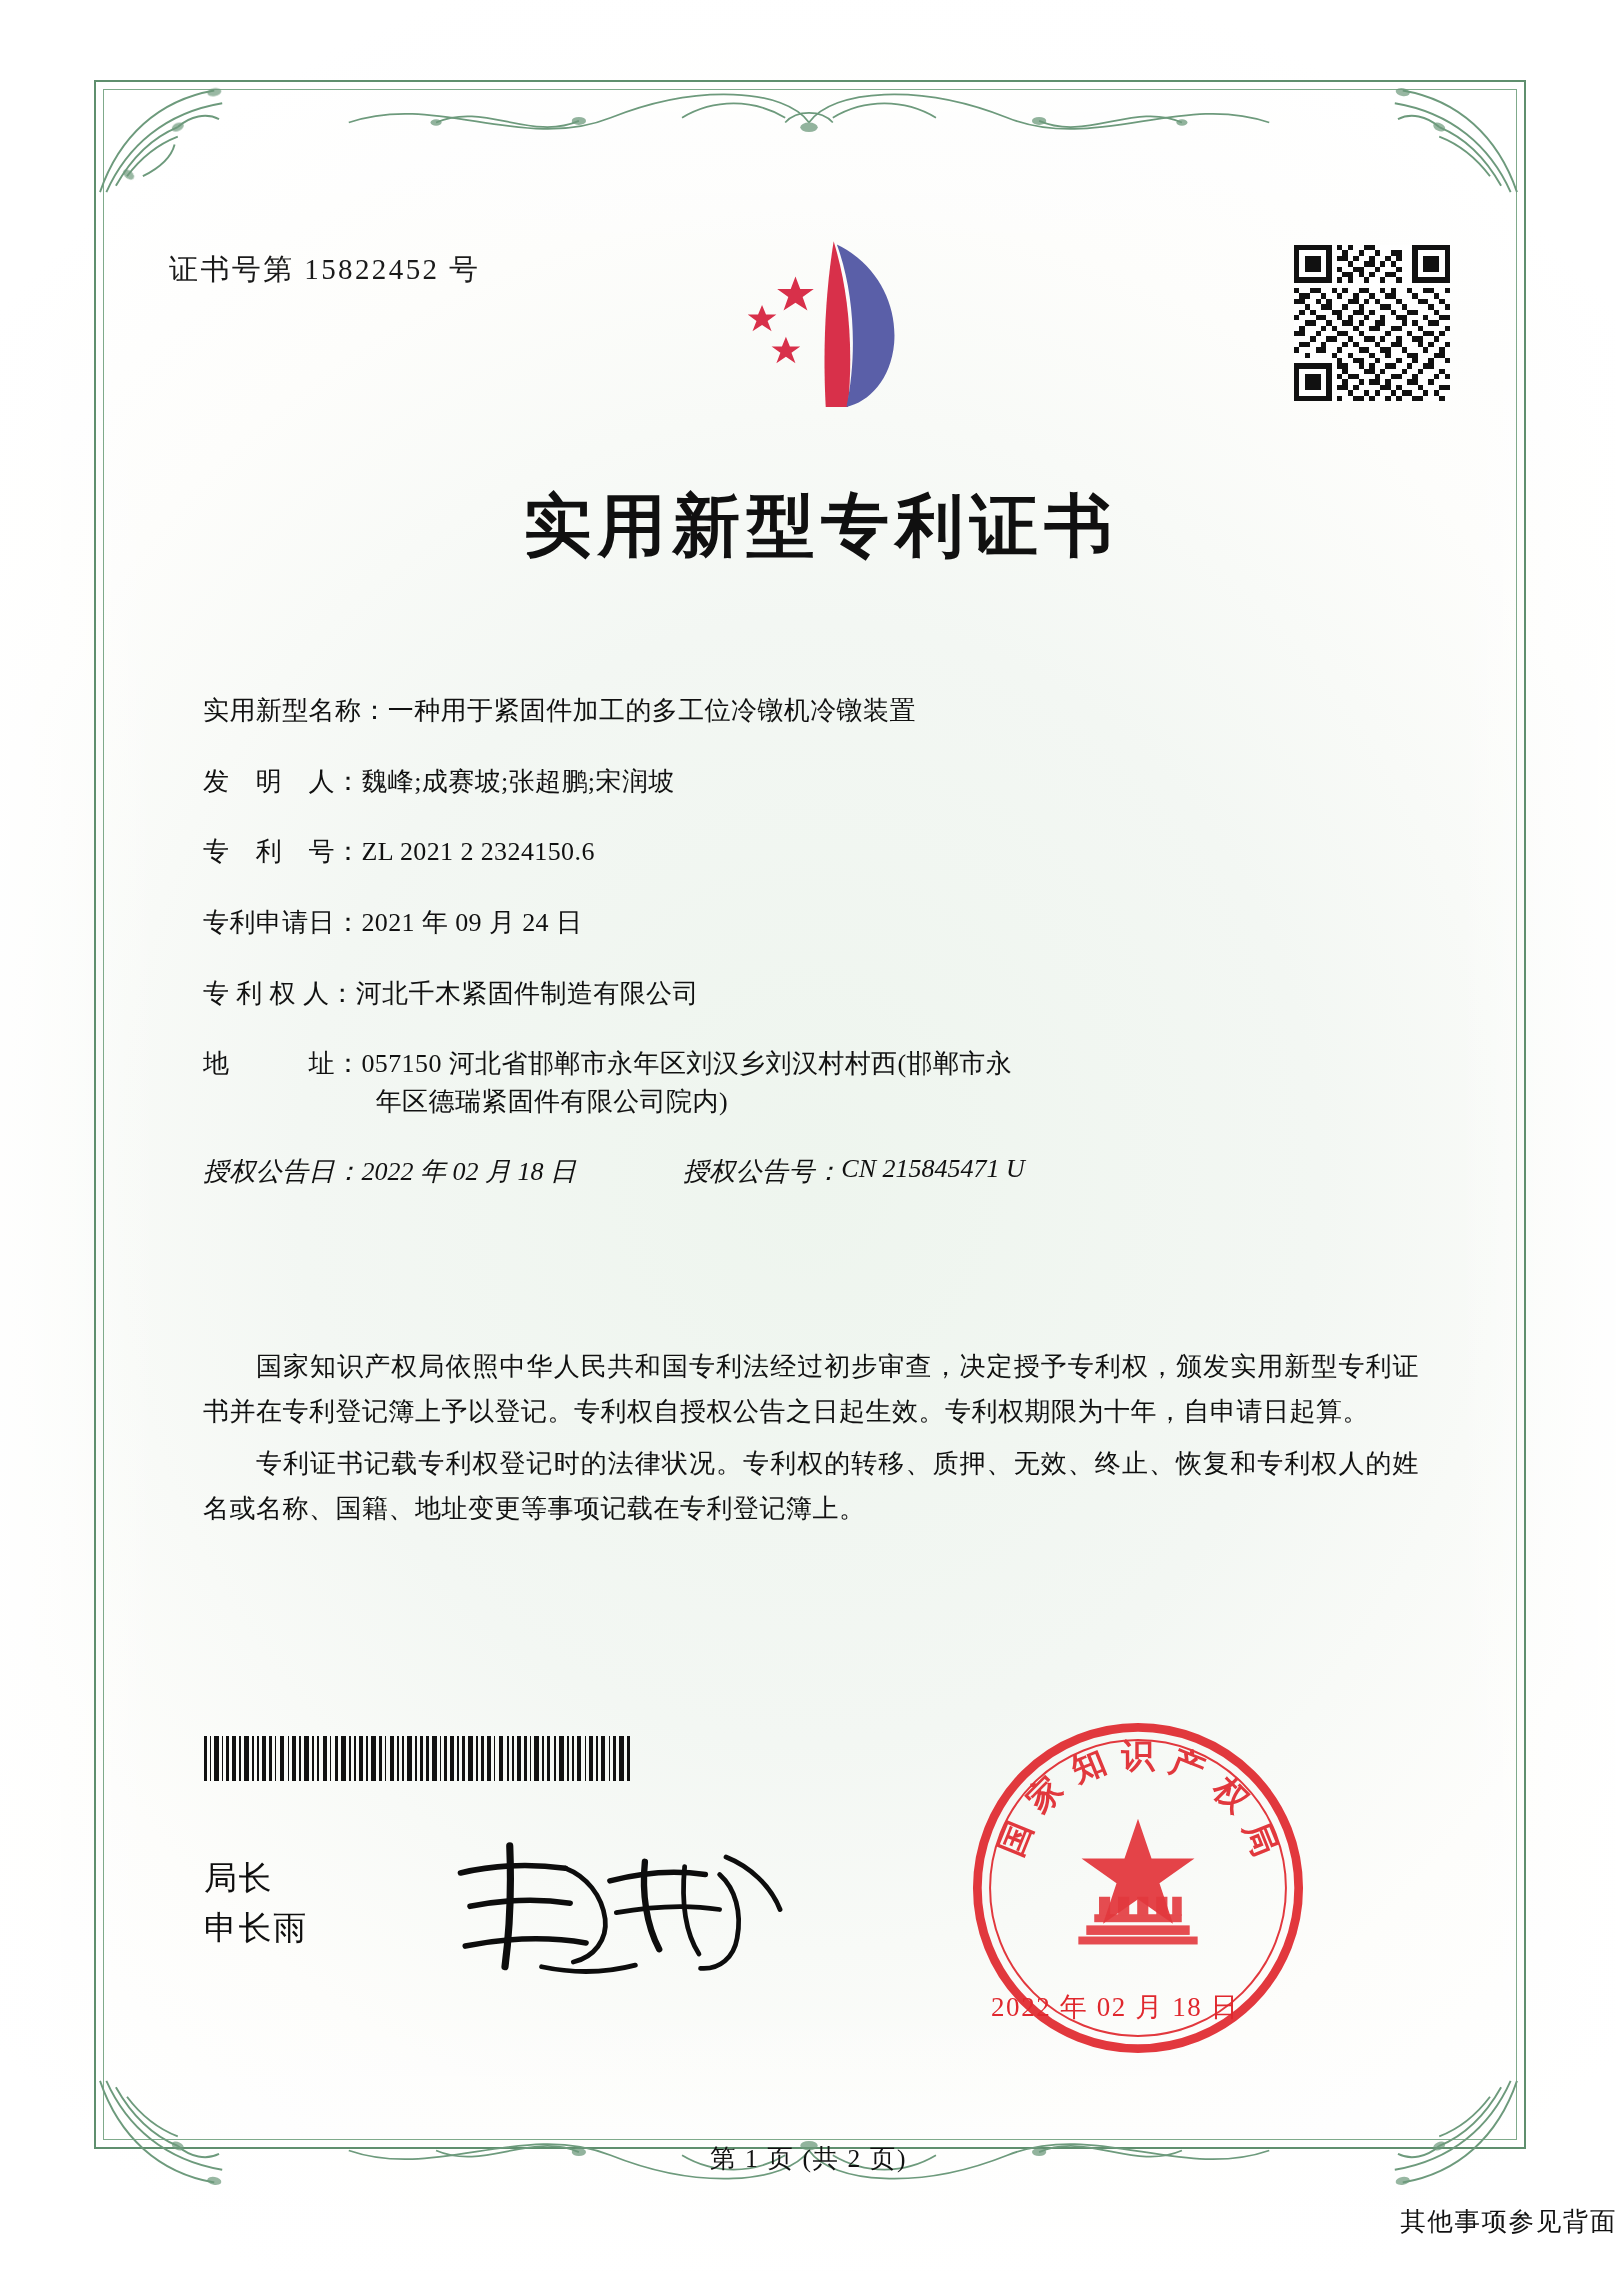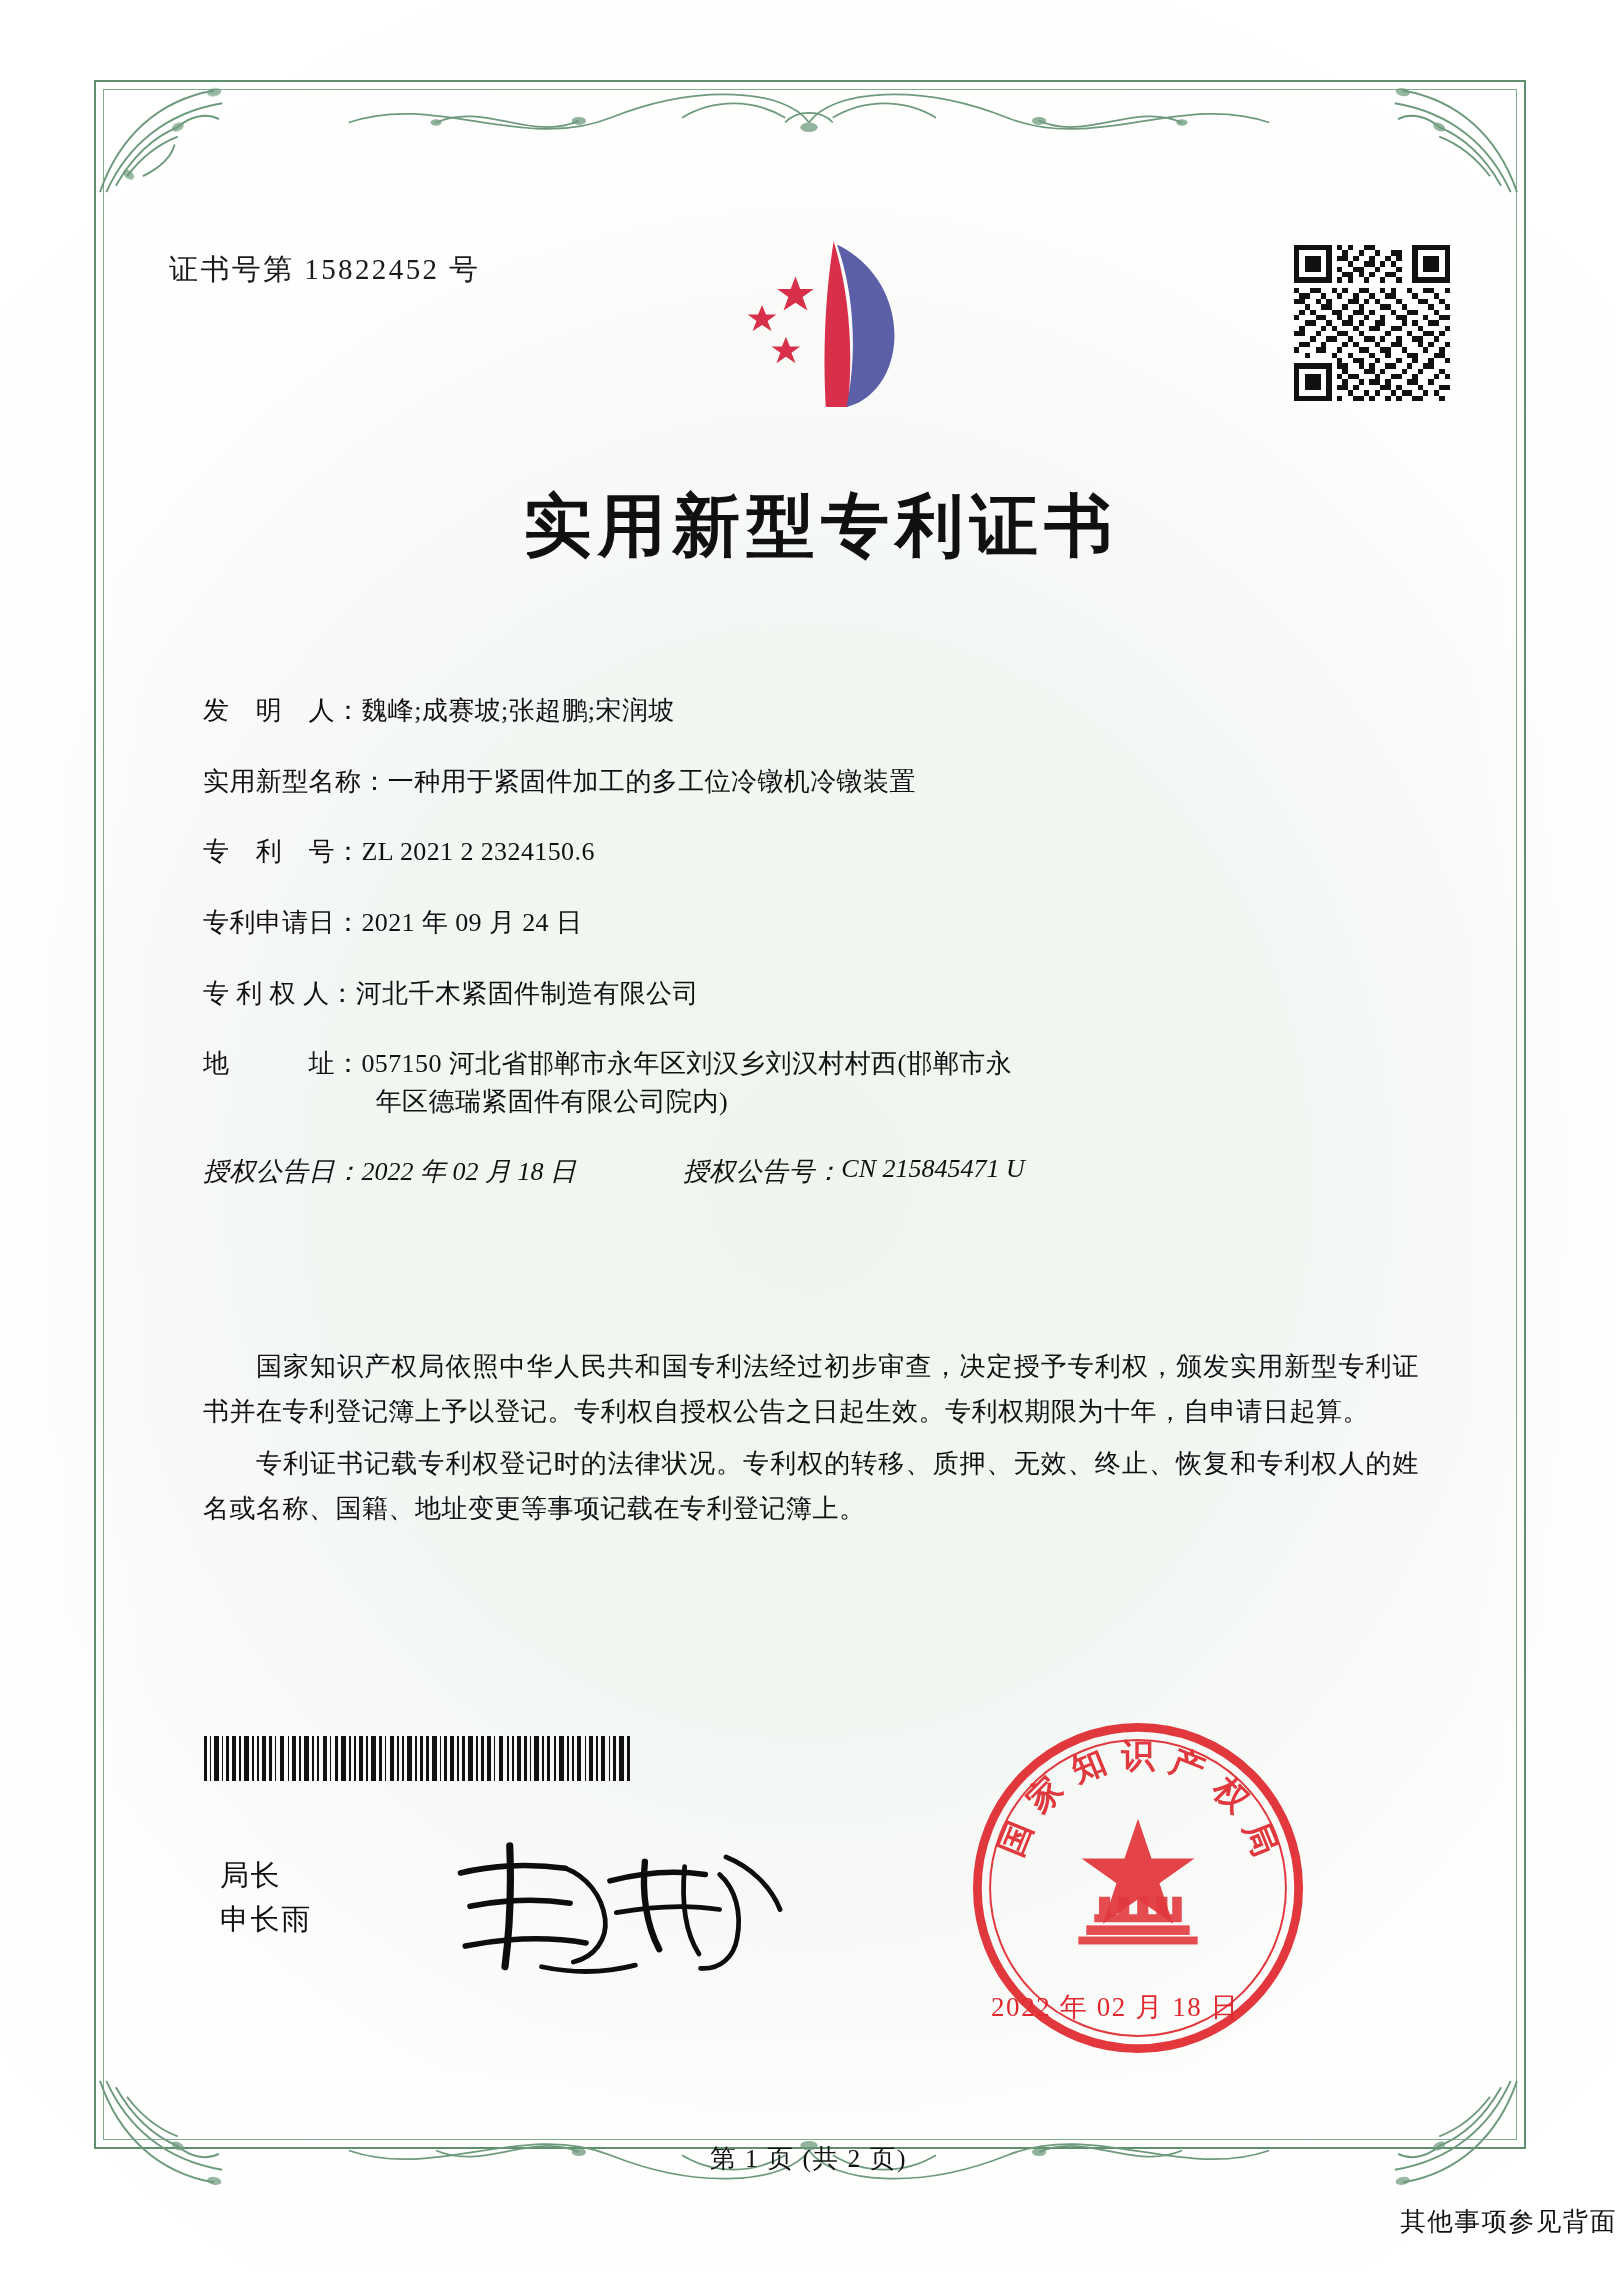--- a/index.html
+++ b/index.html
@@ -551,13 +551,13 @@
   <div class="fields">
 
     <div class="field-row">
+      <span class="field-label">实用新型名称：</span>
+      <span class="field-value">一种用于紧固件加工的多工位冷镦机冷镦装置</span>
+    </div>
+
+    <div class="field-row">
       <span class="field-label">发　明　人：</span>
       <span class="field-value">魏峰;成赛坡;张超鹏;宋润坡</span>
-    </div>
-
-    <div class="field-row">
-      <span class="field-label">实用新型名称：</span>
-      <span class="field-value">一种用于紧固件加工的多工位冷镦机冷镦装置</span>
     </div>
 
     <div class="field-row">

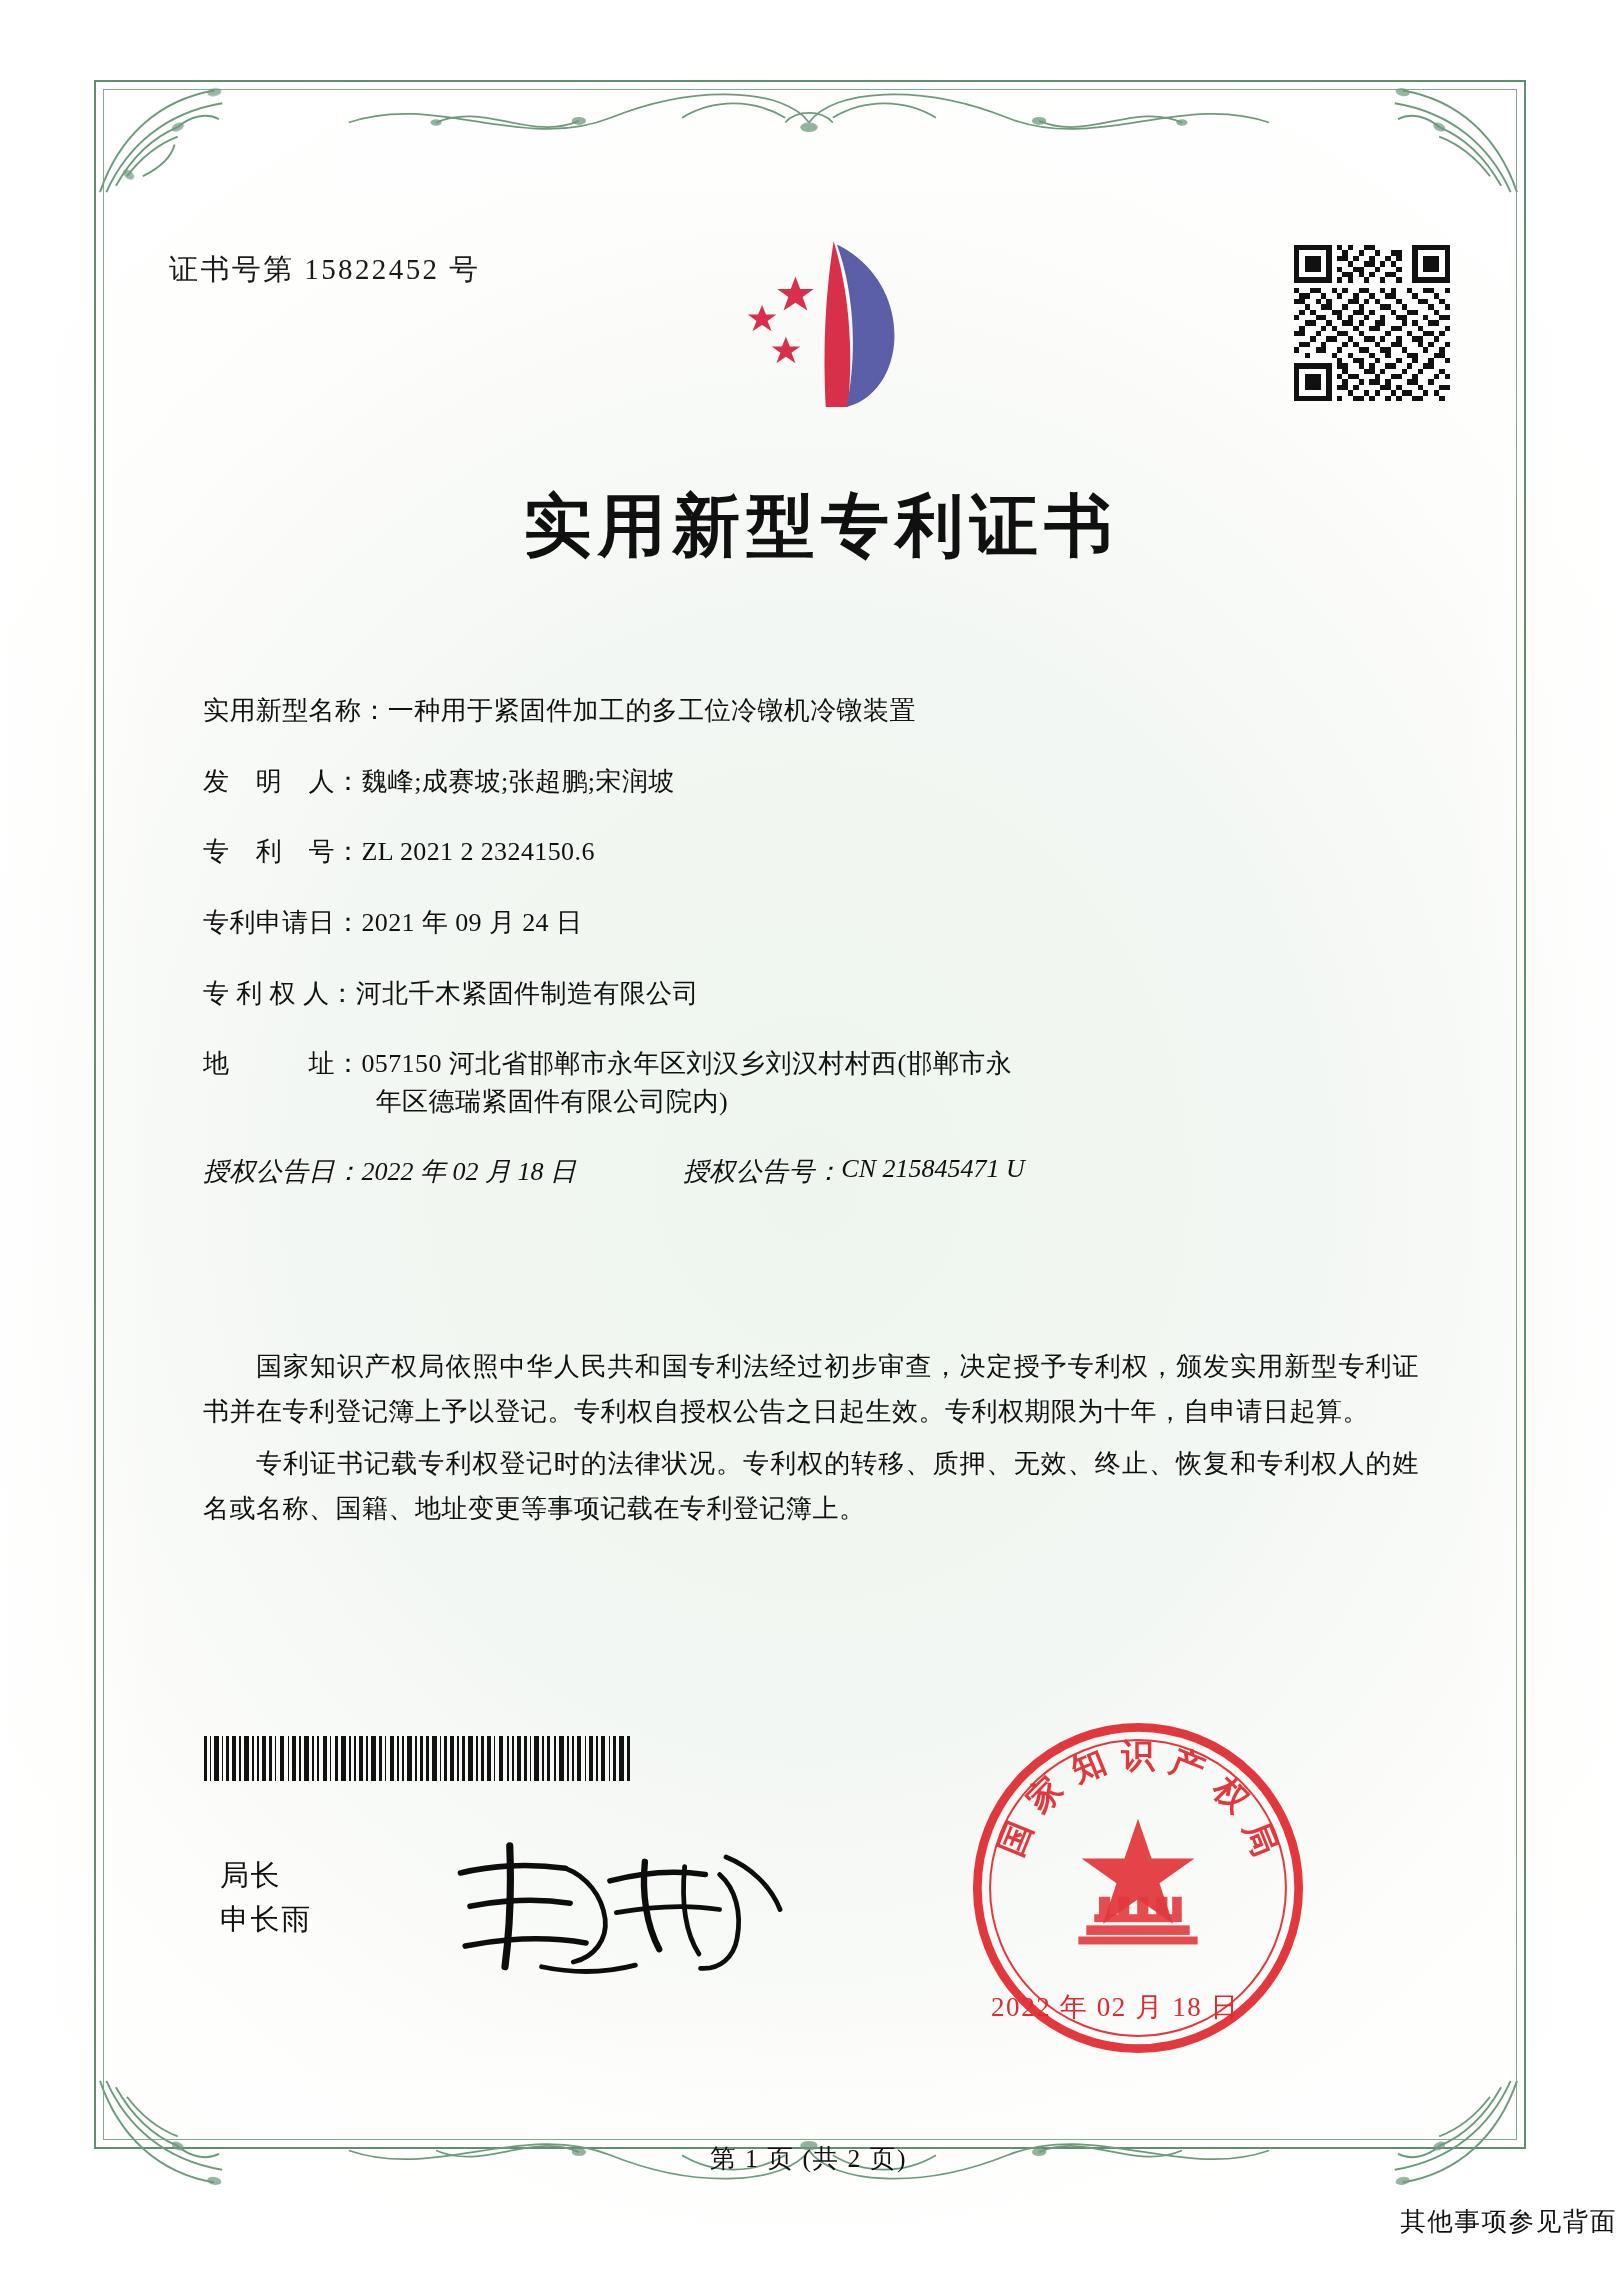--- a/index.html
+++ b/index.html
@@ -173,9 +173,9 @@
   
   .sig-block {
     position: absolute;
-    left: 220px;
+    left: 204px;
     top: 1854px;
-    font-size: 29px;
+    font-size: 33px;
     line-height: 1.5;
     color: #101010;
     letter-spacing: 1.6px;

